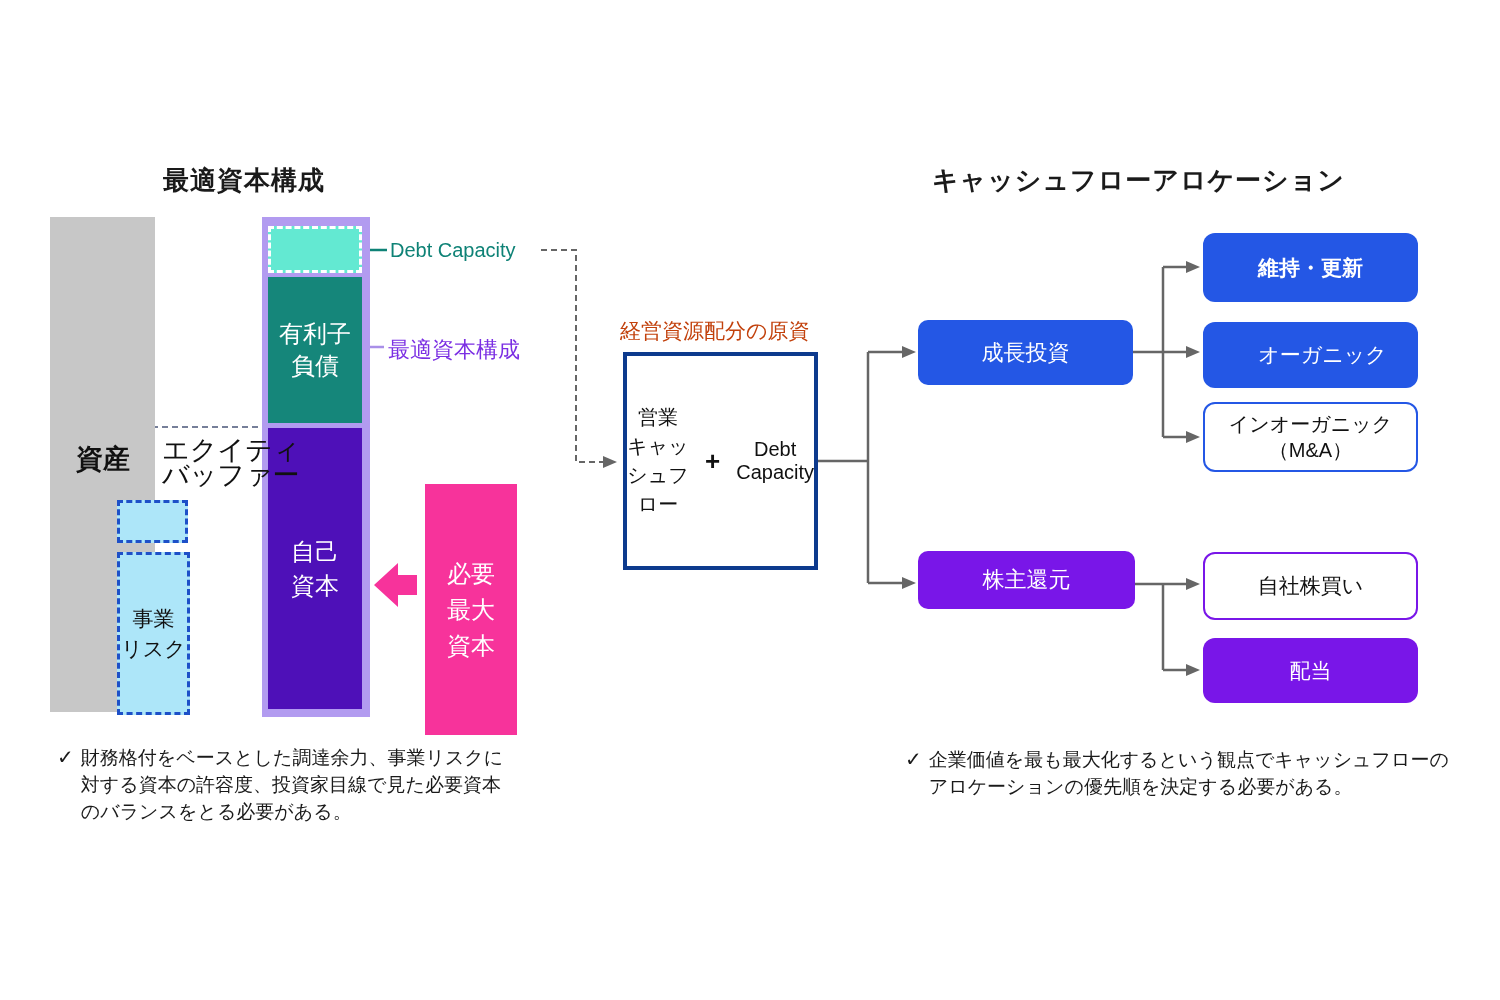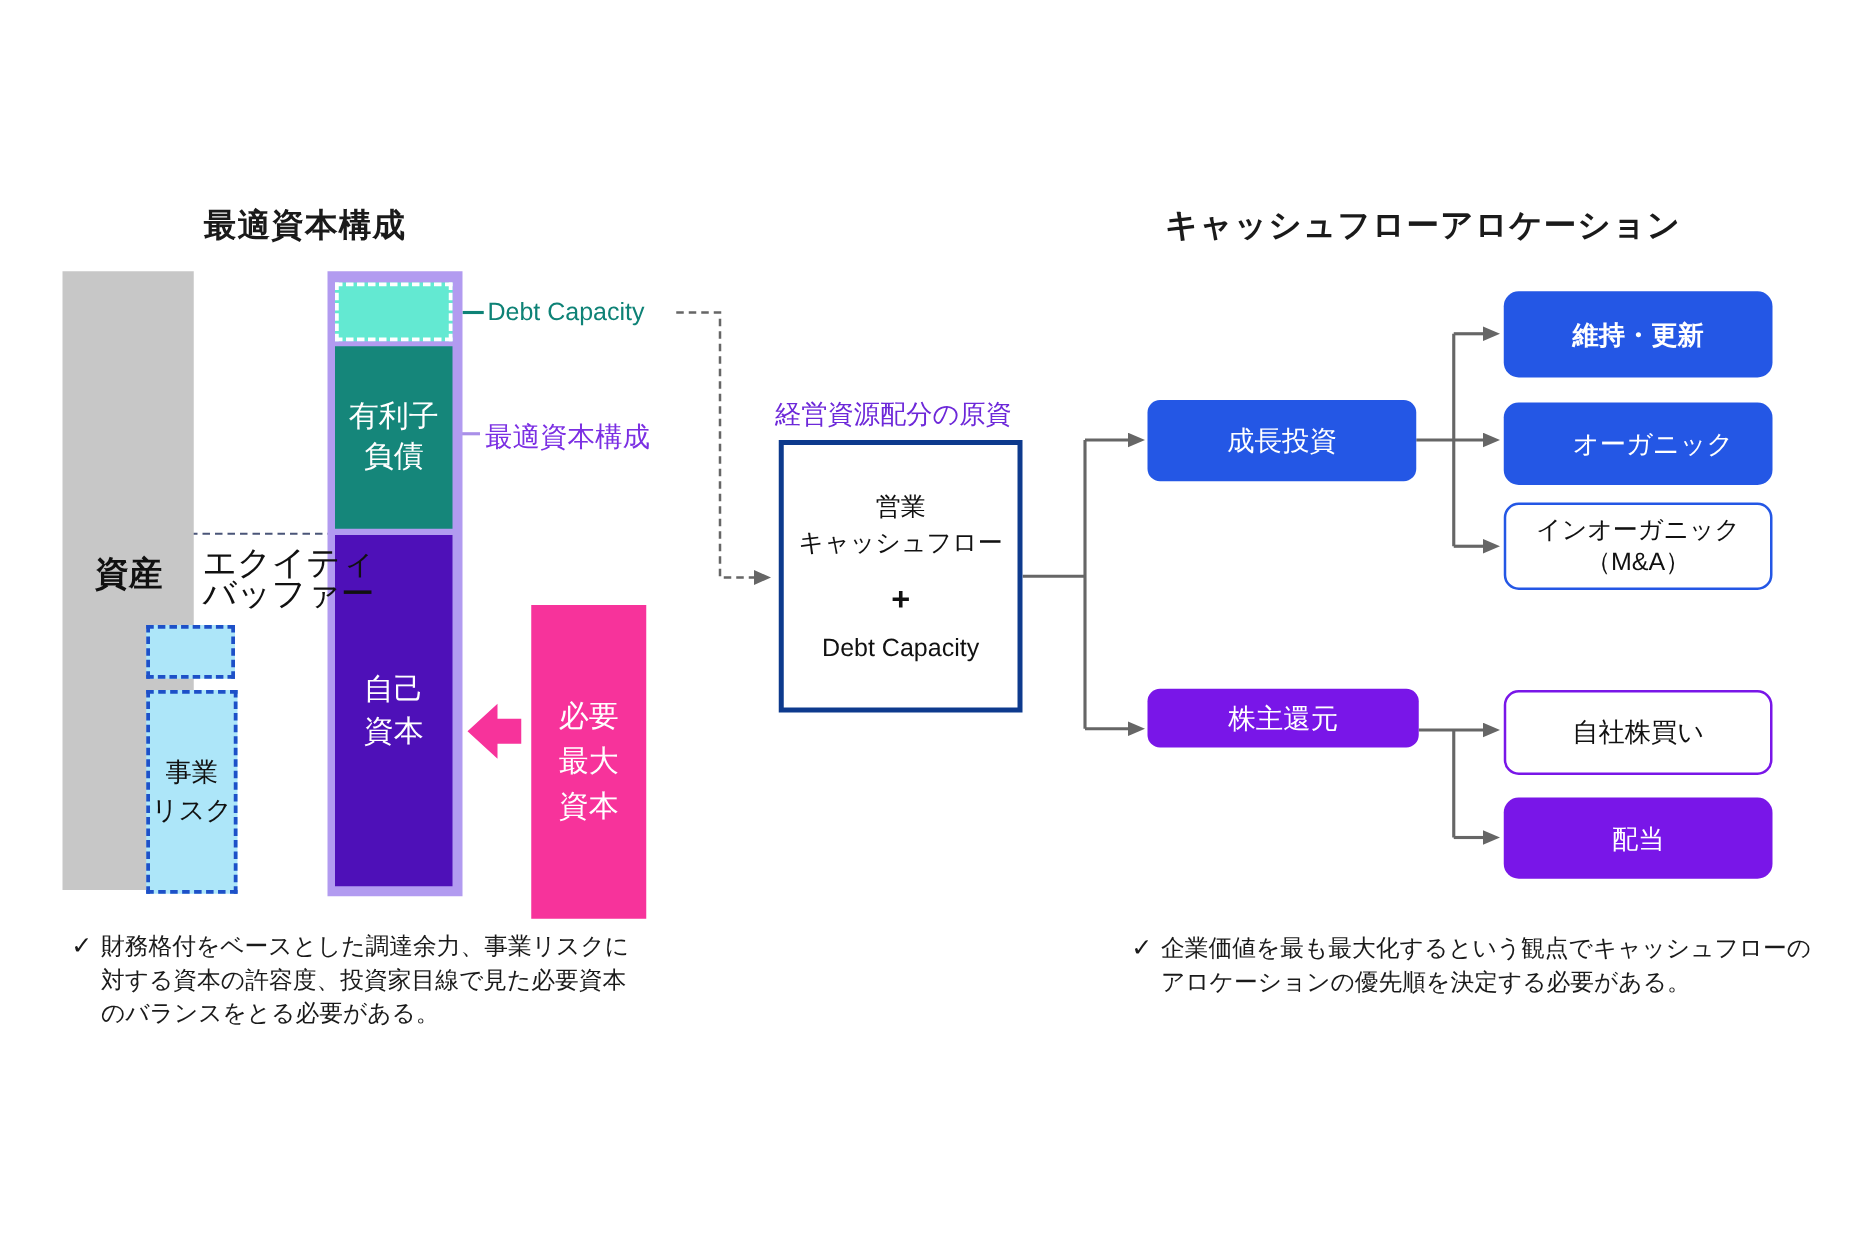--- a/index.html
+++ b/index.html
@@ -42,7 +42,7 @@
   .note-left{left:57px;top:744px;width:480px;}
   .note-right{left:905px;top:746px;width:560px;}
   
-  .center-title{left:620px;top:317px;font-size:21px;color:#6d28d9;font-weight:500;}
+  .center-title{left:620px;top:317px;font-size:21px;color:#c2410c;font-weight:500;}
   .center-box{left:623px;top:352px;width:195px;height:218px;background:#fff;
               border:4px solid #0D3A8D;
               display:flex;flex-direction:column;align-items:center;justify-content:center;

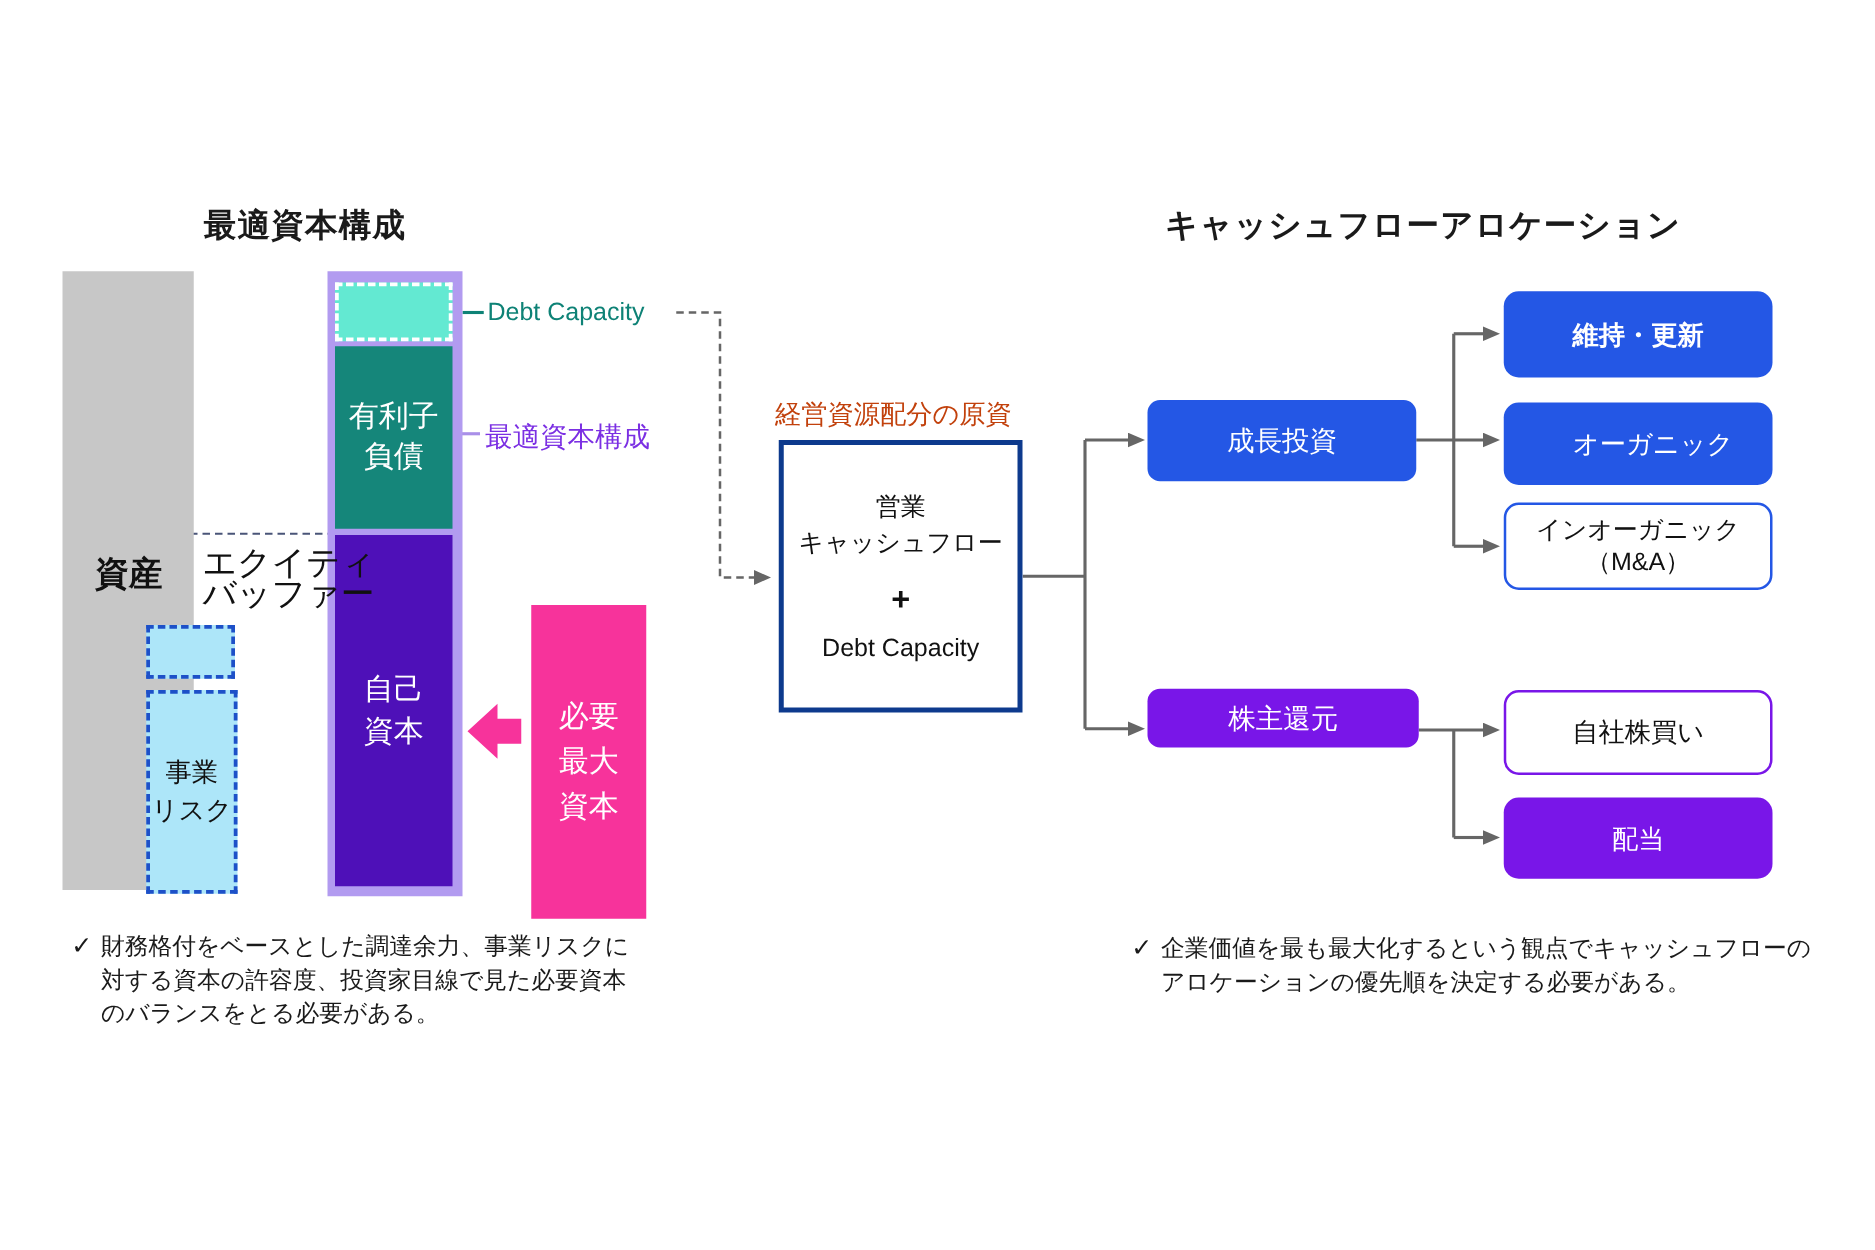--- a/index.html
+++ b/index.html
@@ -45,7 +45,7 @@
   .center-title{left:620px;top:317px;font-size:21px;color:#c2410c;font-weight:500;}
   .center-box{left:623px;top:352px;width:195px;height:218px;background:#fff;
               border:4px solid #0D3A8D;
-              display:flex;flex-direction:column;align-items:center;justify-content:center;
+              display:flex;flex-direction:row;align-items:center;justify-content:center;
               gap:16px;text-align:center;color:#111;}
   .cb-line{font-size:20px;line-height:1.45;}
   .cb-plus{font-size:26px;font-weight:600;line-height:1;}

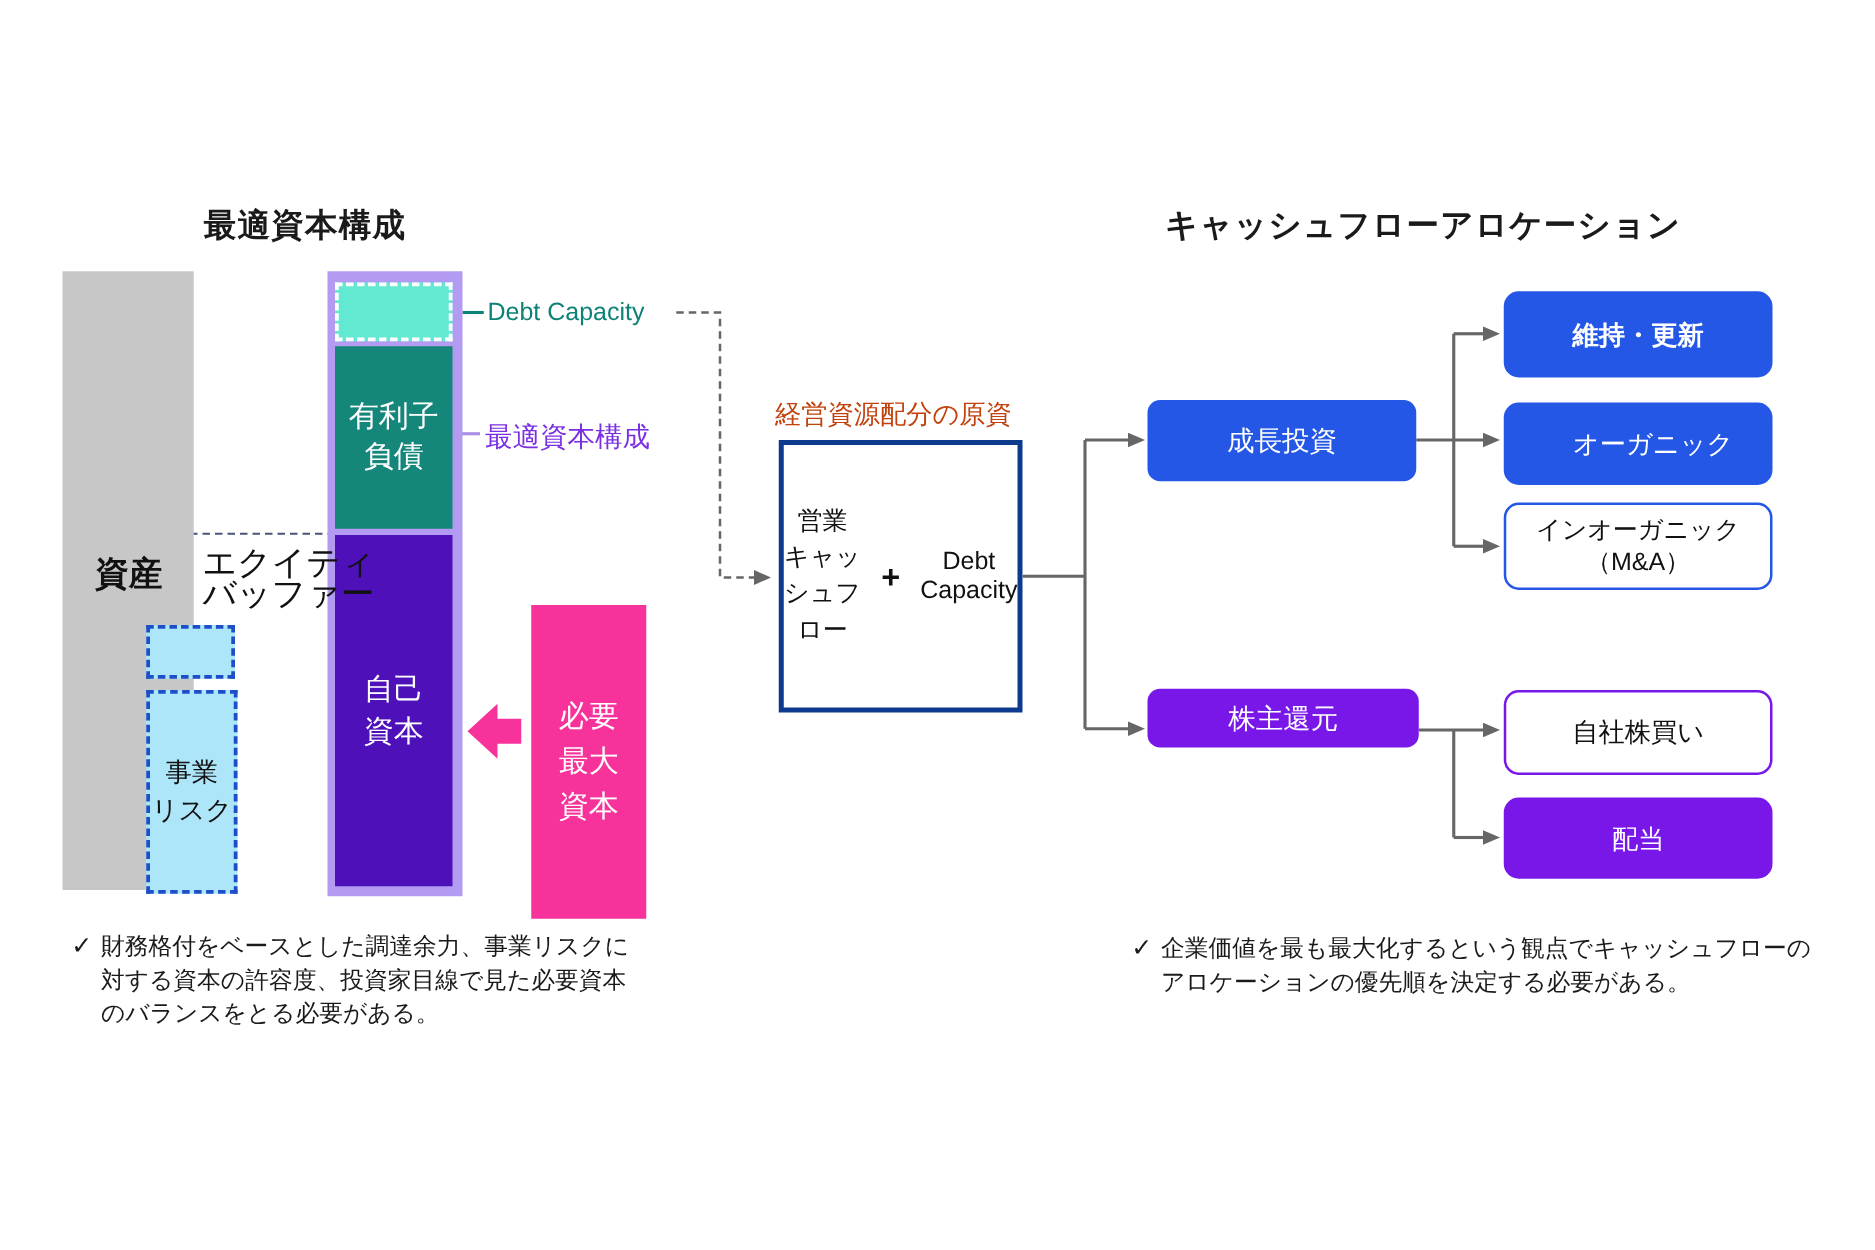--- a/index.html
+++ b/index.html
@@ -54,7 +54,7 @@
   .flow-box{display:flex;align-items:center;justify-content:center;text-align:center;}
   .growth-box{left:918px;top:320px;width:215px;height:65px;background:#2457E5;
               border-radius:10px;color:#fff;font-size:22px;}
-  .shareholder-box{left:918px;top:551px;width:217px;height:47px;background:#7916E8;
+  .shareholder-box{left:918px;top:551px;width:217px;height:58px;background:#7916E8;
               border-radius:10px;color:#fff;font-size:22px;}
   .leaf{left:1203px;width:215px;border-radius:12px;color:#fff;font-size:21px;}
   .leaf-maintain{top:233px;height:69px;background:#2457E5;font-weight:bold;}

